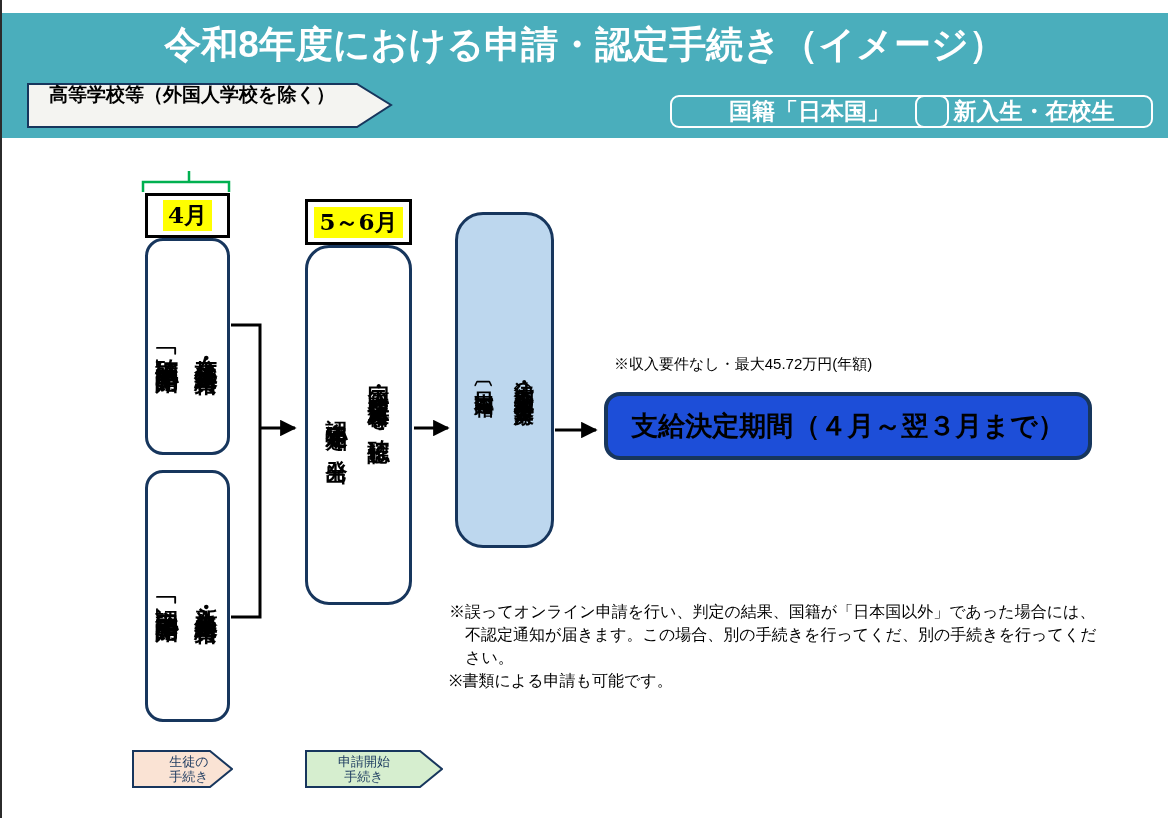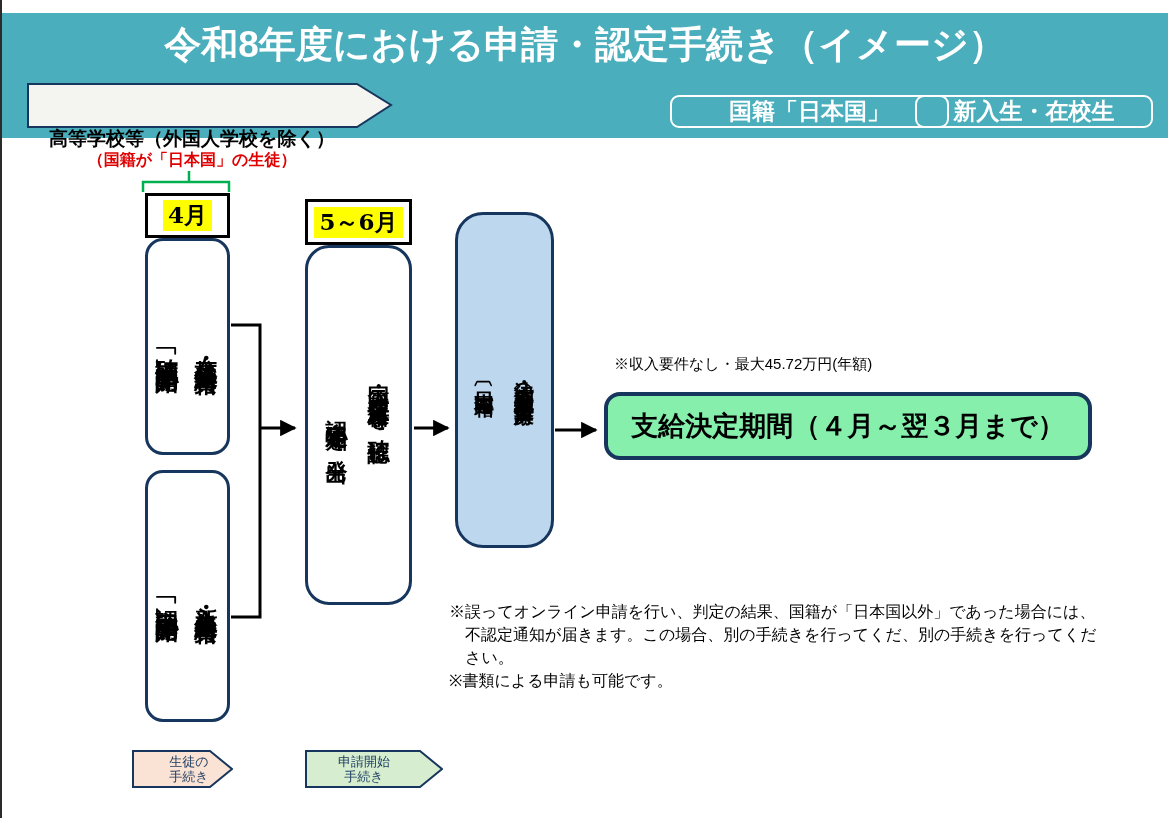--- a/index.html
+++ b/index.html
@@ -22,7 +22,7 @@
   
   .school-tag { position:absolute; left:25px; top:70px; width:366px; height:45px; }
   .school-tag svg { position:absolute; left:0; top:0; }
-  .school-tag .txt { position:absolute; left:0; top:0; width:330px; height:43px; text-align:center;margin-top:44px; }
+  .school-tag .txt { position:absolute; left:0; top:0; width:330px; height:43px; text-align:center; }
   .school-tag .l1 { font-size:19px; font-weight:bold; color:#000; line-height:23px; }
   .school-tag .l2 { font-size:16px; font-weight:bold; color:#e00000; line-height:19px; }
   

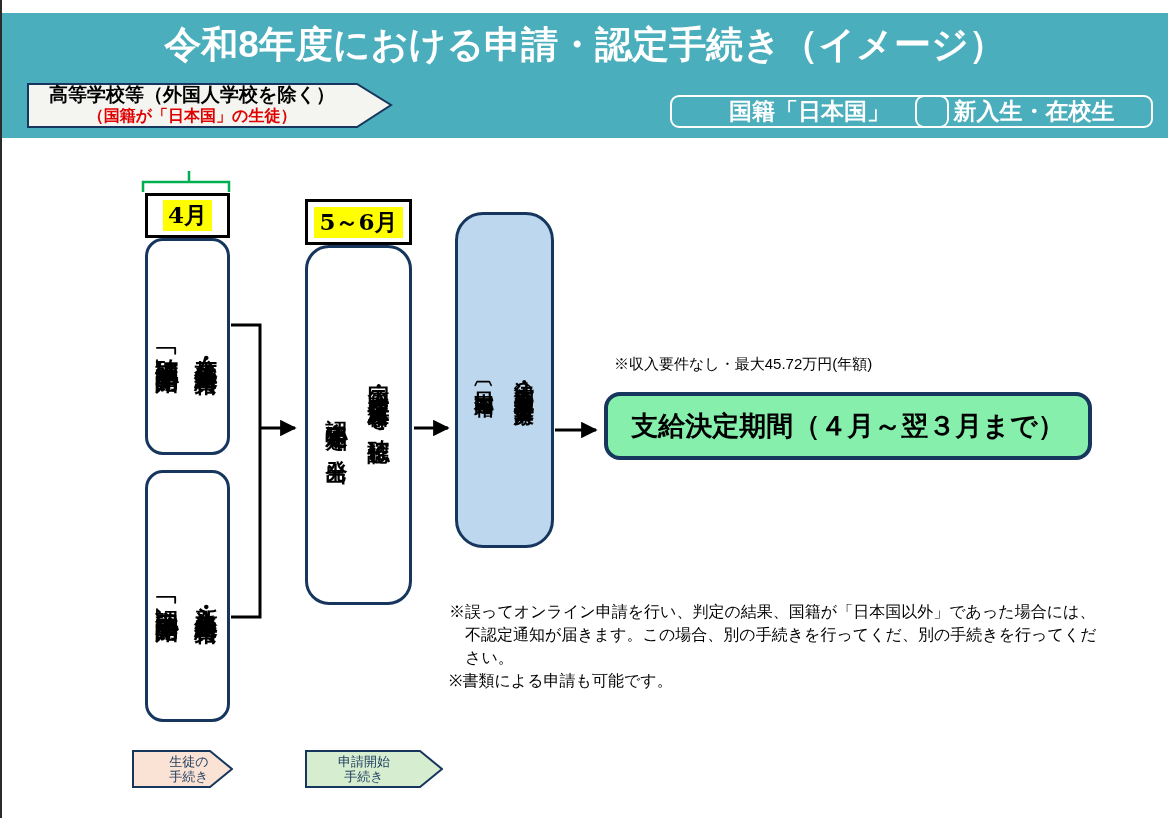--- a/index.html
+++ b/index.html
@@ -107,7 +107,6 @@
       </svg>
       <div class="txt">
         <div class="l1">高等学校等（外国人学校を除く）</div>
-        <div class="l2">（国籍が「日本国」の生徒）</div>
       </div>
     </div>
 

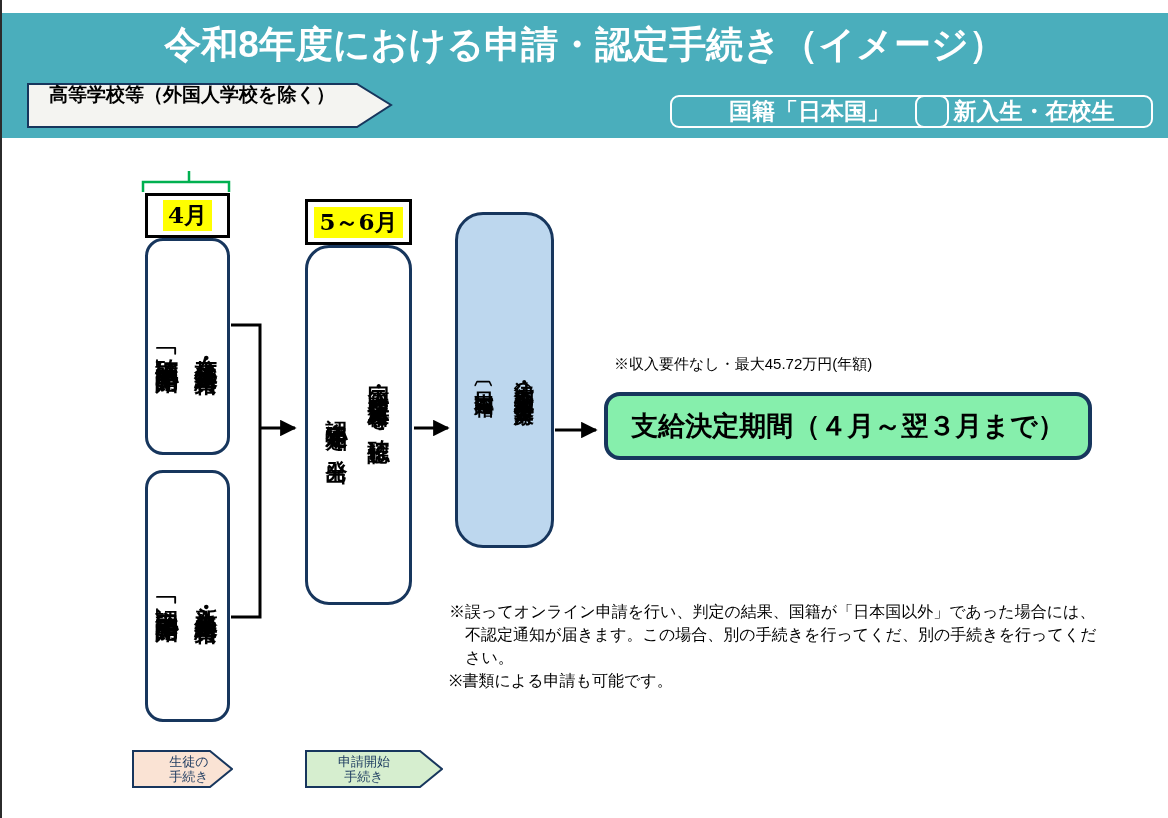--- a/index.html
+++ b/index.html
@@ -70,7 +70,7 @@
   .payment-note { position:absolute; left:612px; top:355px; font-size:15px; color:#000; white-space:nowrap; }
   .payment-box {
     position:absolute; left:602px; top:392px; width:488px; height:68px;
-    background:#86efac; border:4px solid #17365D; border-radius:16px;
+    background:#1d4ed8; border:4px solid #17365D; border-radius:16px;
     display:flex; align-items:center; justify-content:center;
     font-size:27px; font-weight:600; color:#000; z-index:2; white-space:nowrap;
   }

